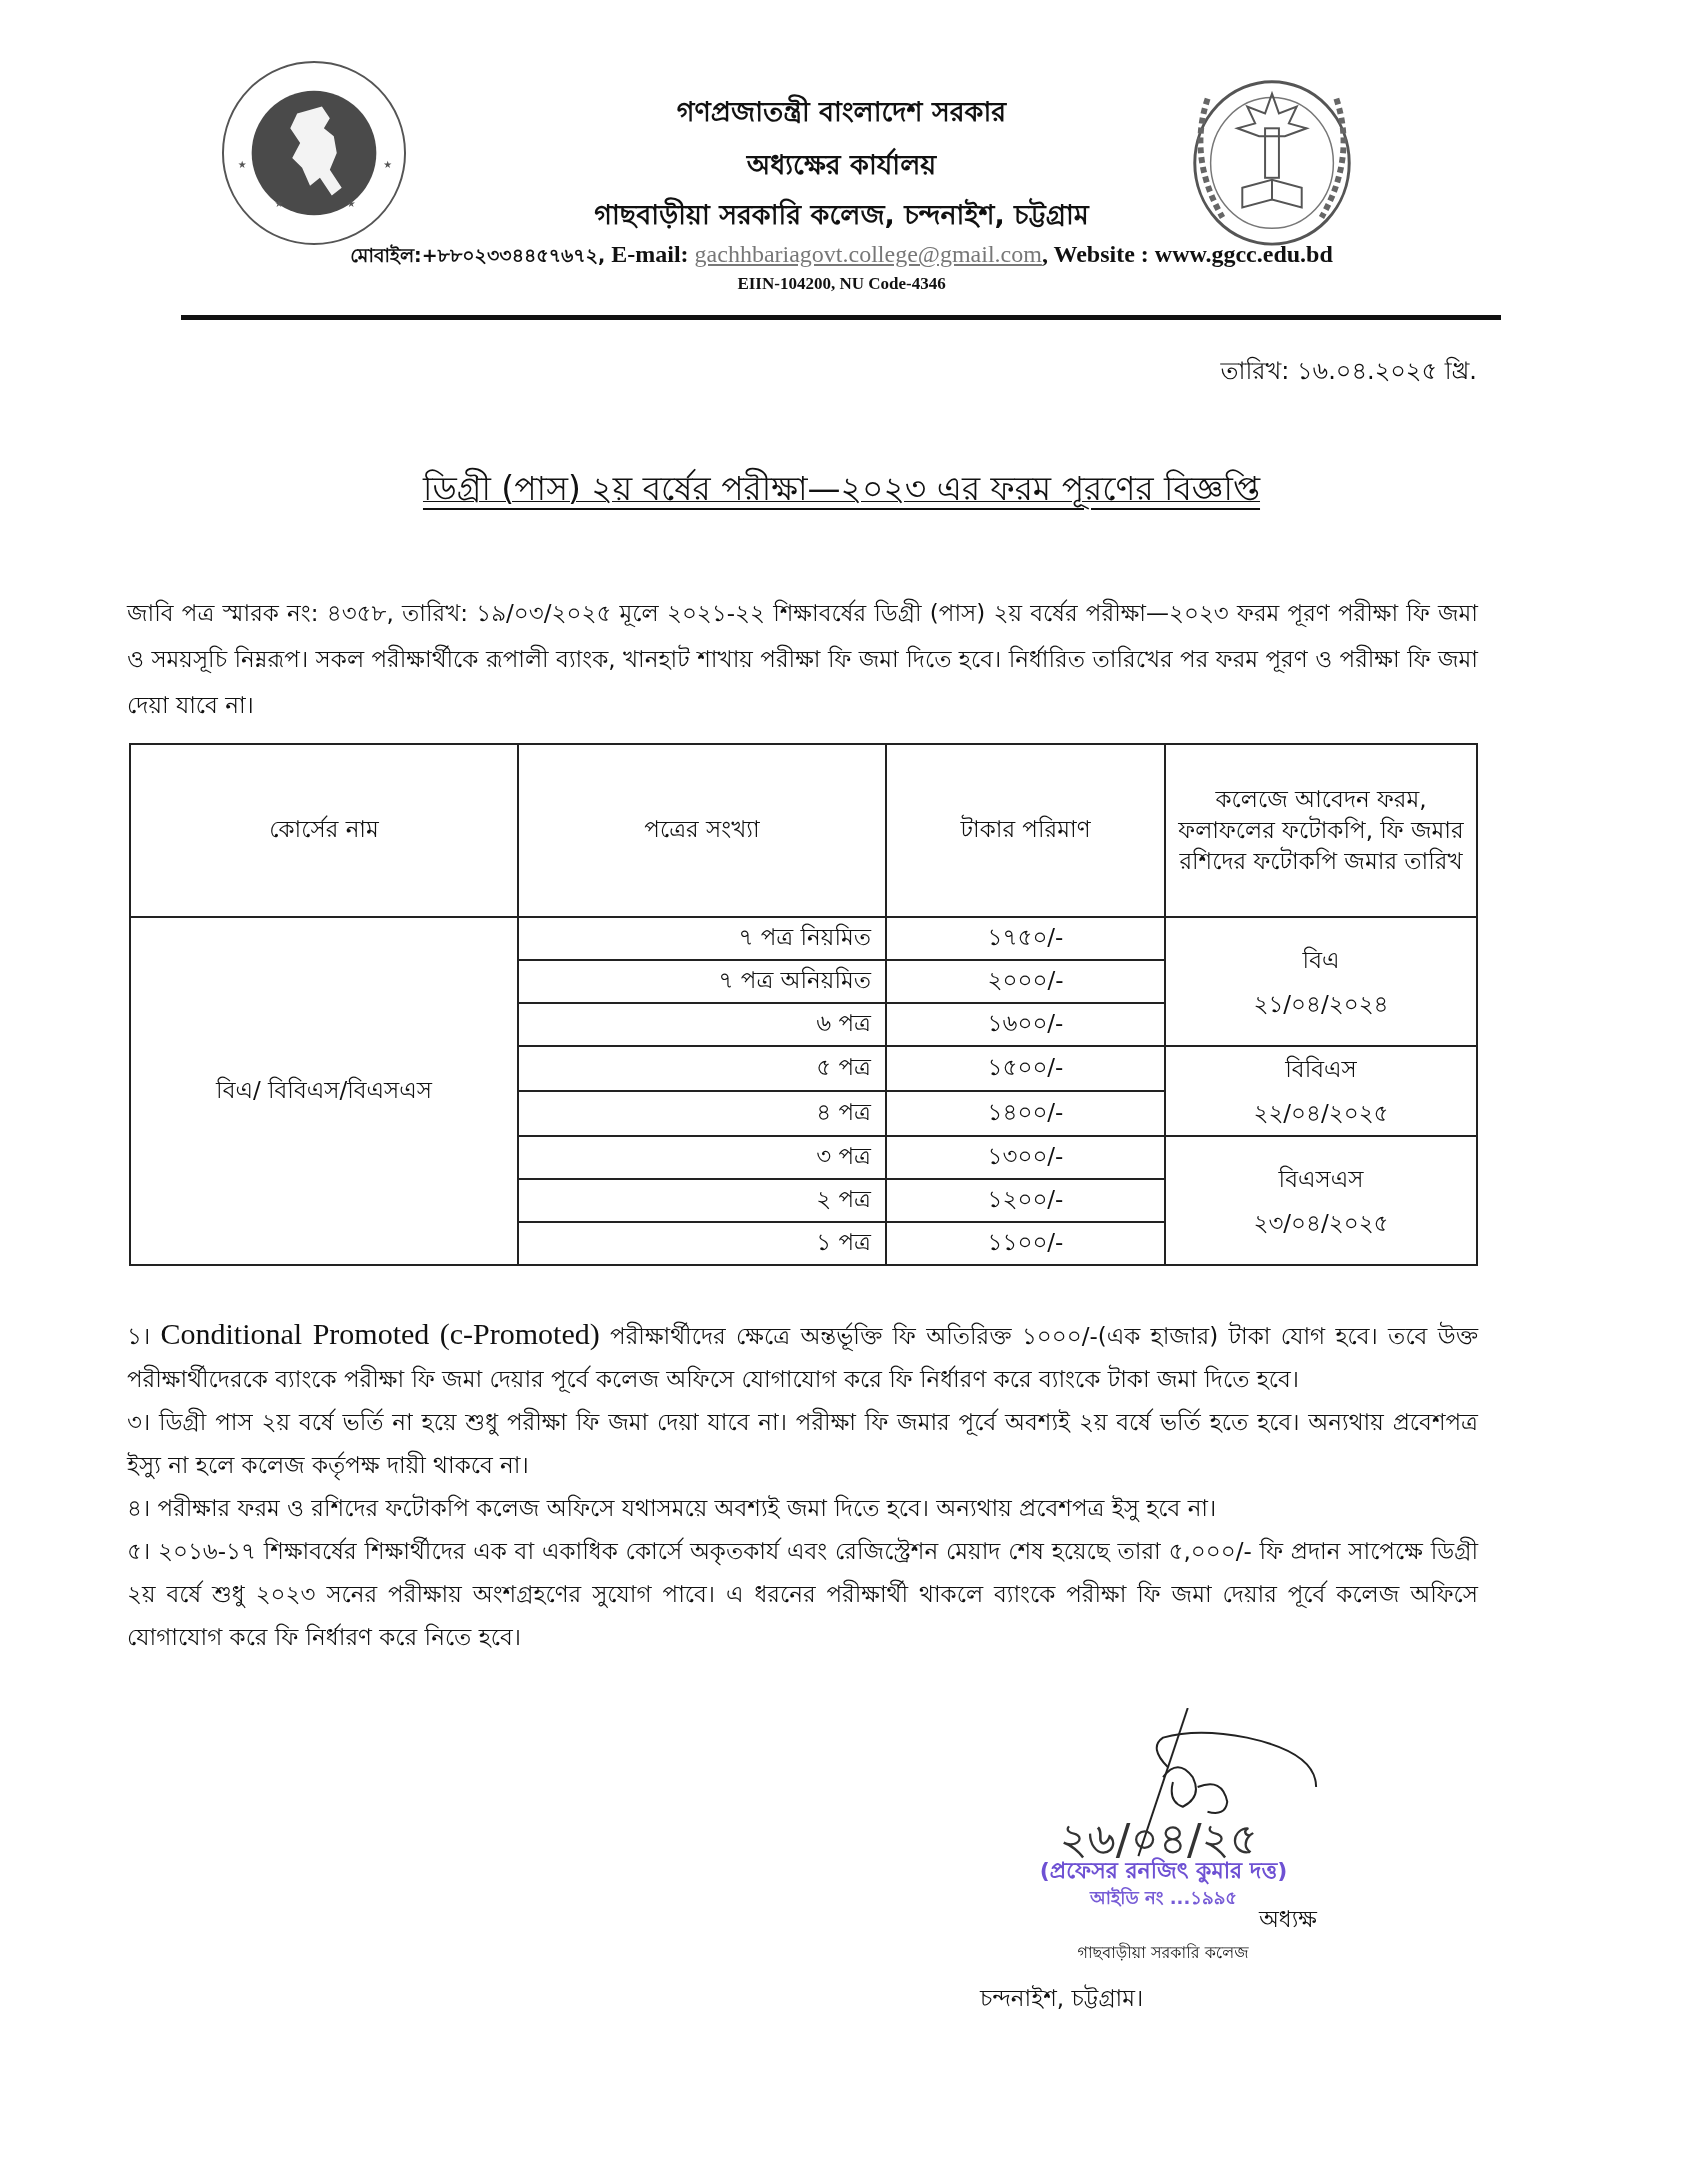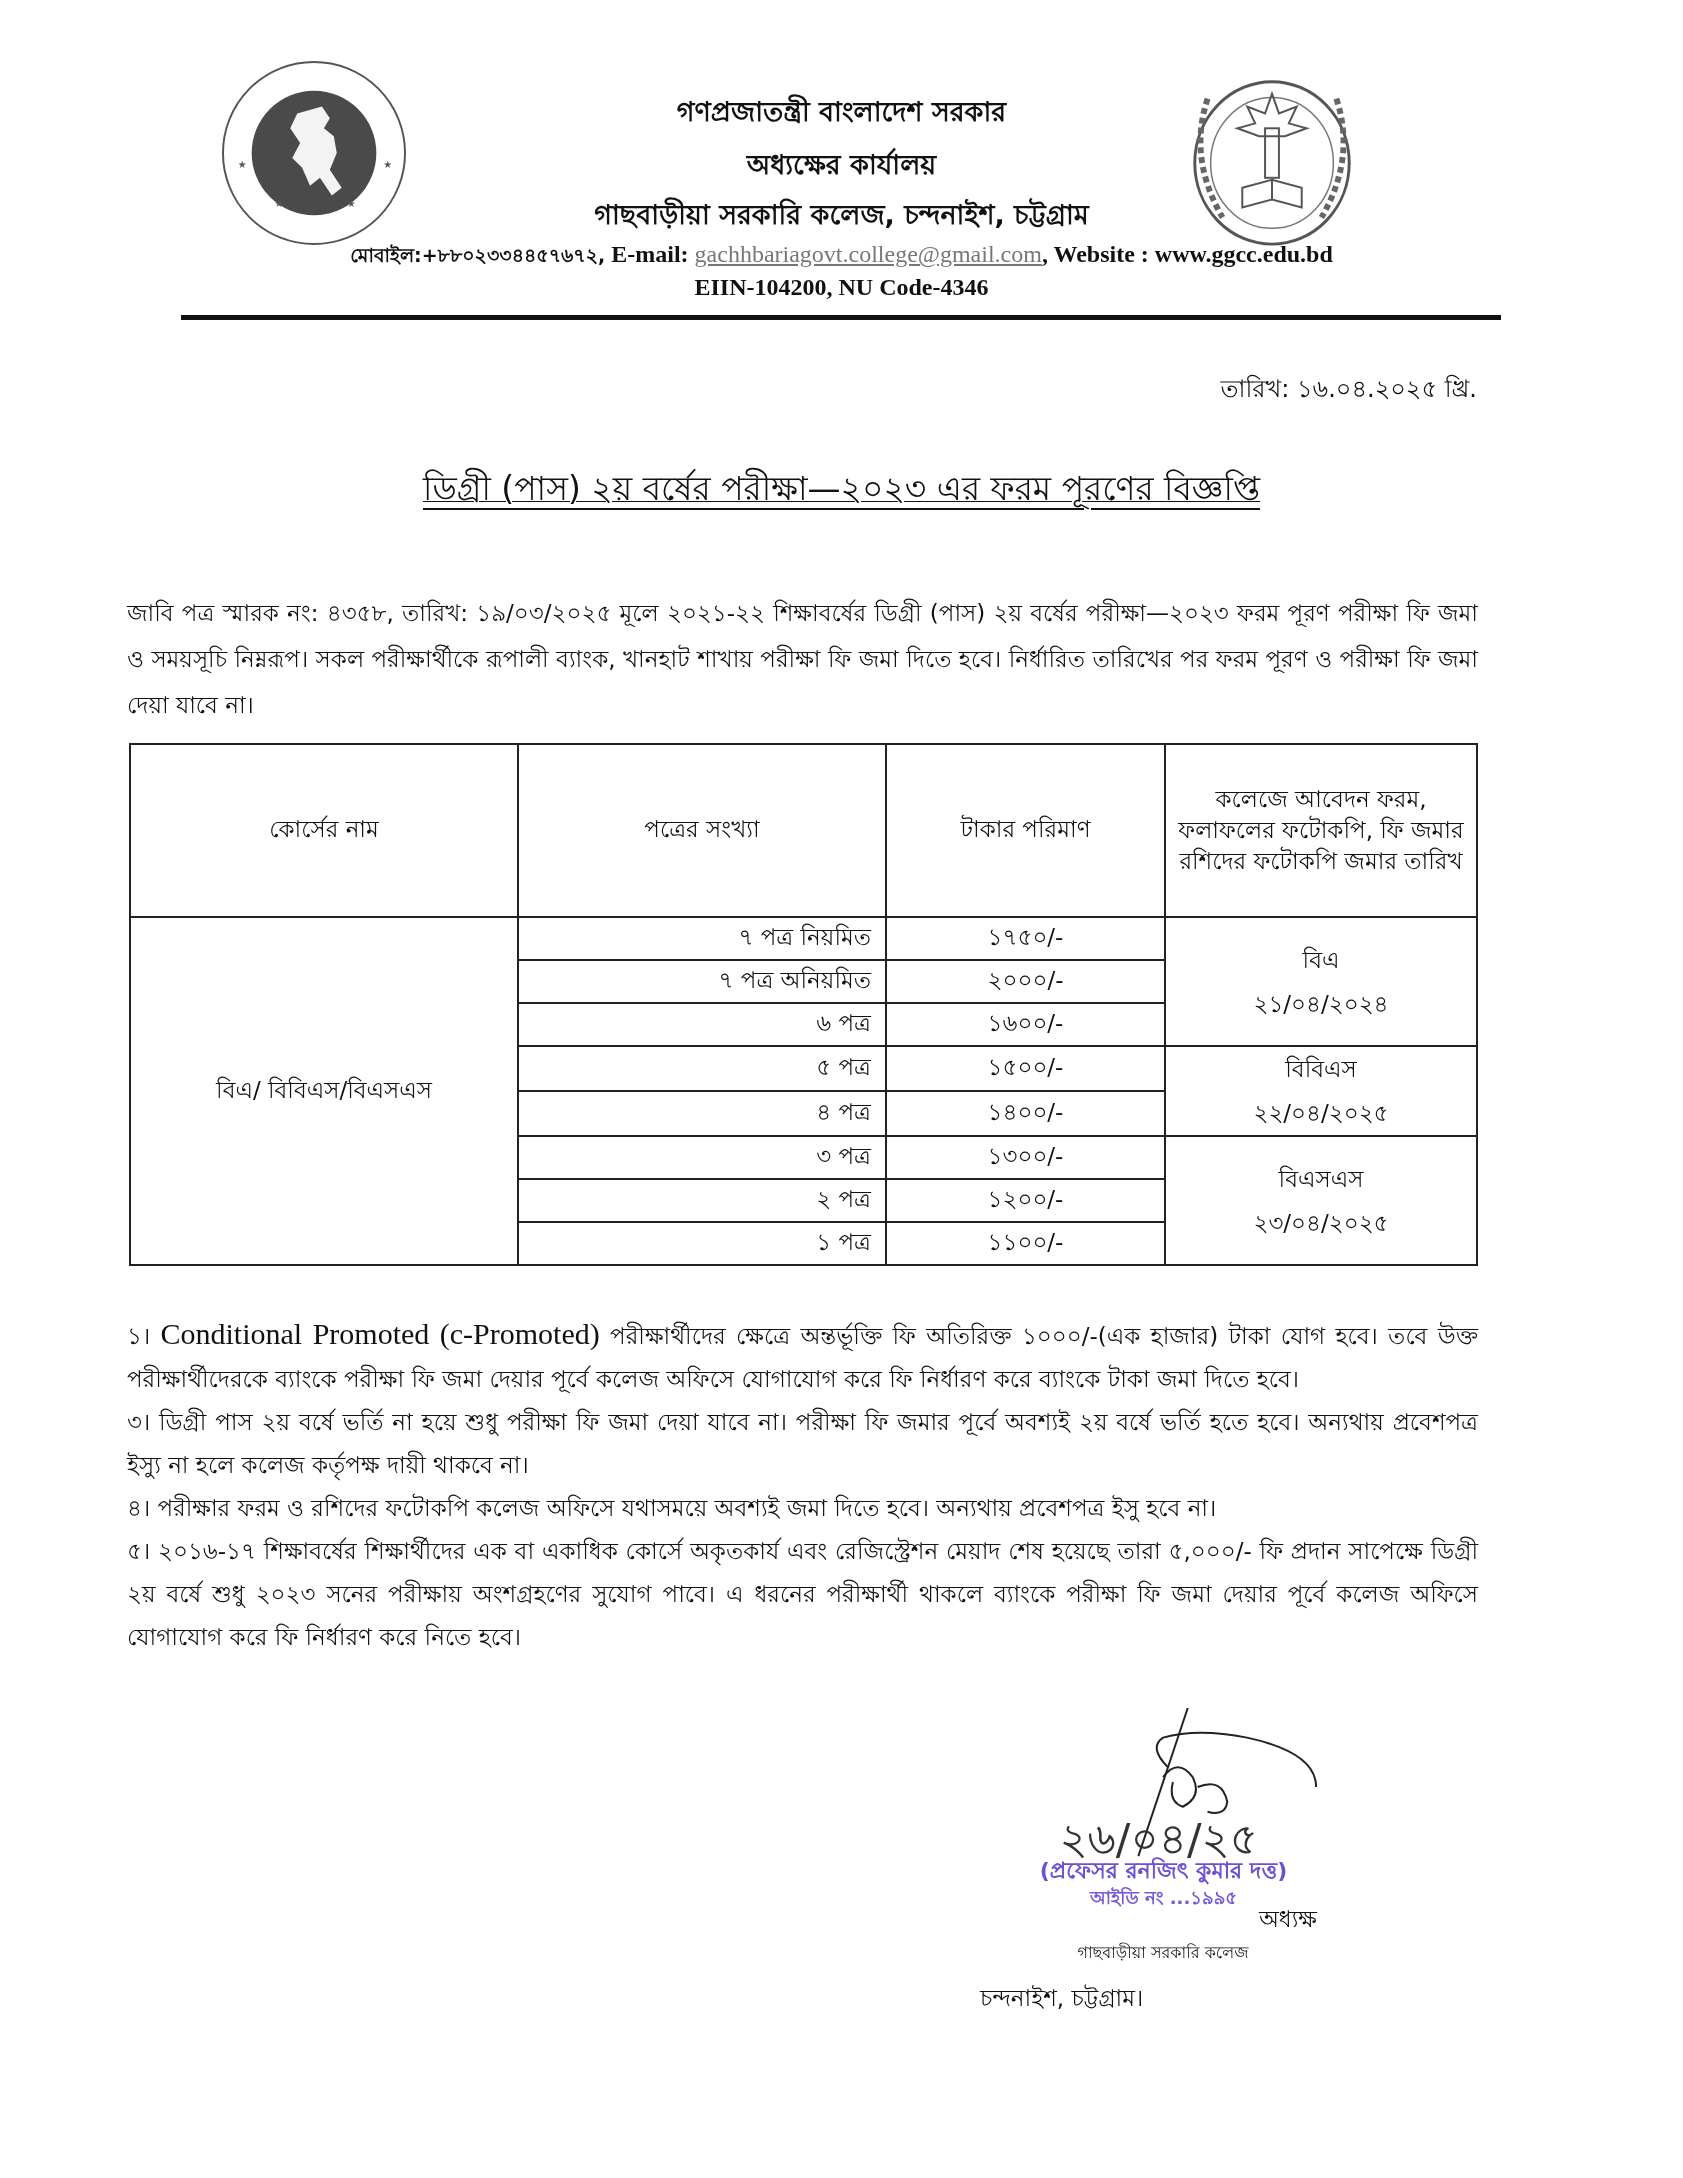--- a/index.html
+++ b/index.html
@@ -20,7 +20,7 @@
   .contact .mobile { font-family: "DejaVu Sans", sans-serif; font-size: 19px; }
   .contact .email-link { font-weight: normal; color: #777; text-decoration: underline; }
   .eiin { top: 274px; left: 0; width: 1683px; text-align: center;
-          font-family: "Liberation Serif", serif; font-weight: bold; font-size: 24px; }
+          font-family: "Liberation Serif", serif; font-weight: bold; font-size: 17px; }
   .rule { left: 181px; top: 315px; width: 1320px; height: 5px; background: #111; }
 
   .date-line { right: 206px; top: 370px; font-size: 24px; }

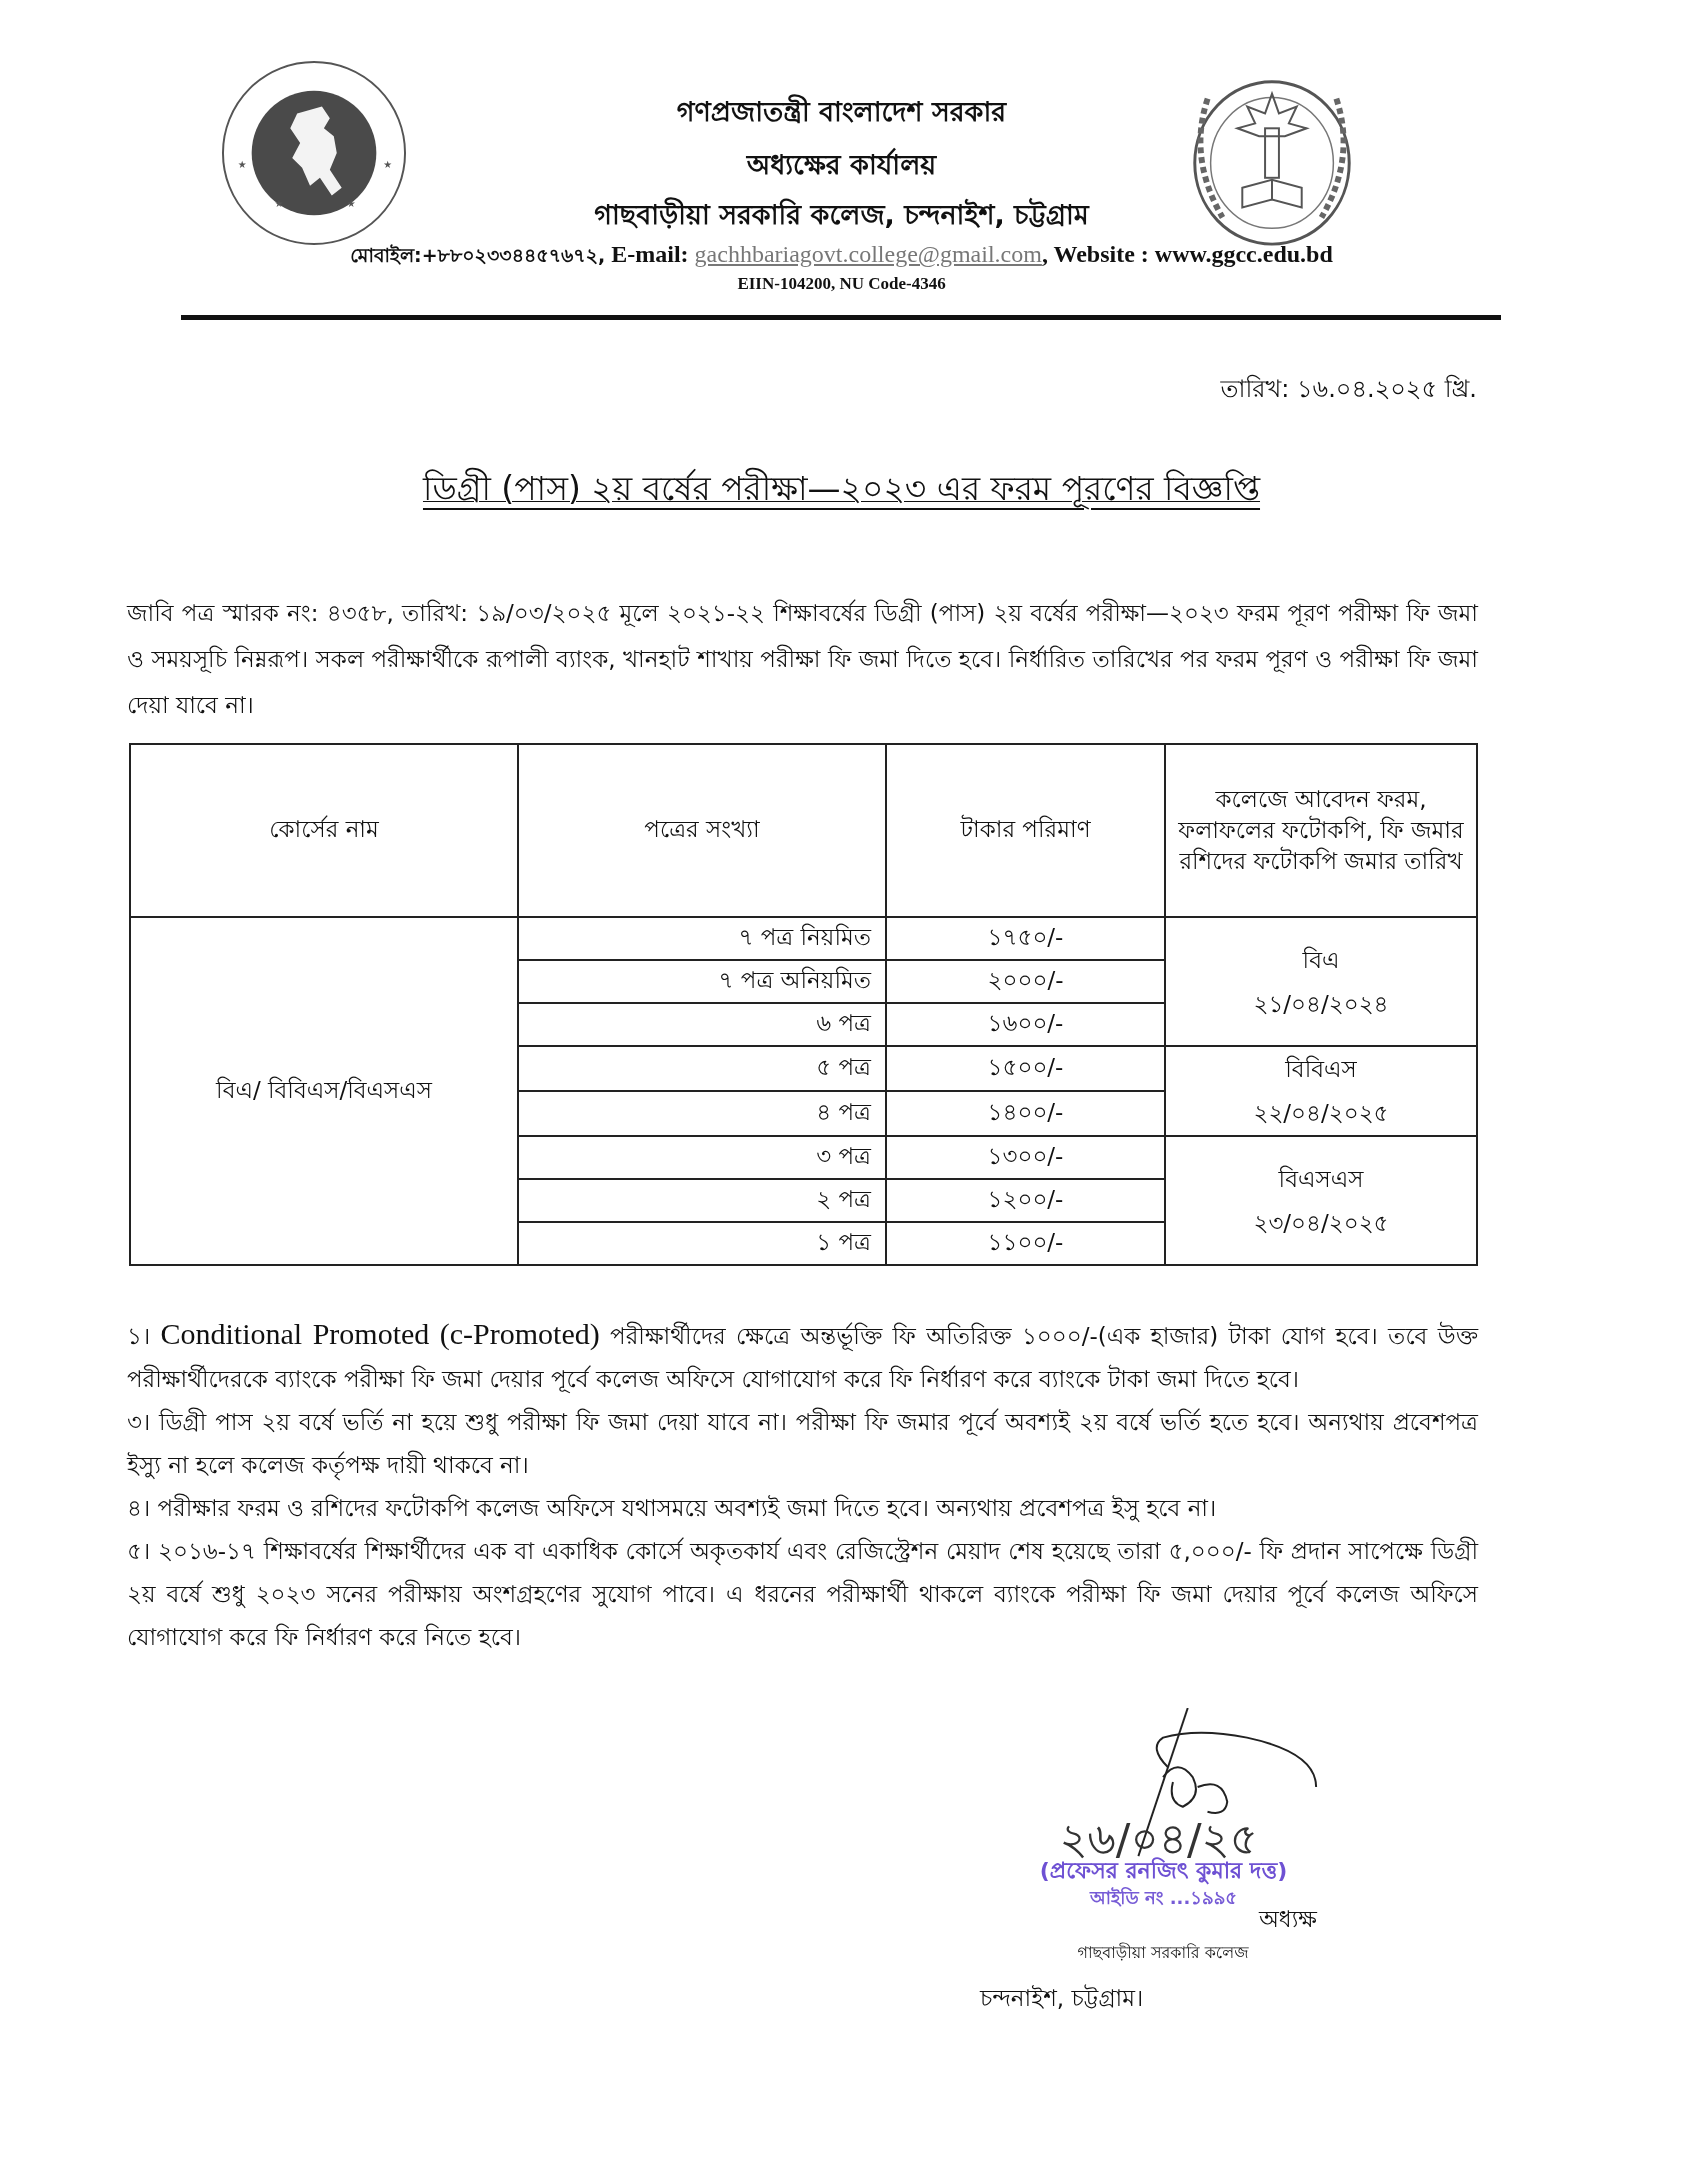--- a/index.html
+++ b/index.html
@@ -23,7 +23,7 @@
           font-family: "Liberation Serif", serif; font-weight: bold; font-size: 17px; }
   .rule { left: 181px; top: 315px; width: 1320px; height: 5px; background: #111; }
 
-  .date-line { right: 206px; top: 370px; font-size: 24px; }
+  .date-line { right: 206px; top: 352px; font-size: 24px; }
 
   .title { left: 0; width: 1683px; top: 463px; text-align: center; text-decoration: underline; }
   .title span { font-size: 33px; text-decoration: underline; text-underline-offset: 8px;

